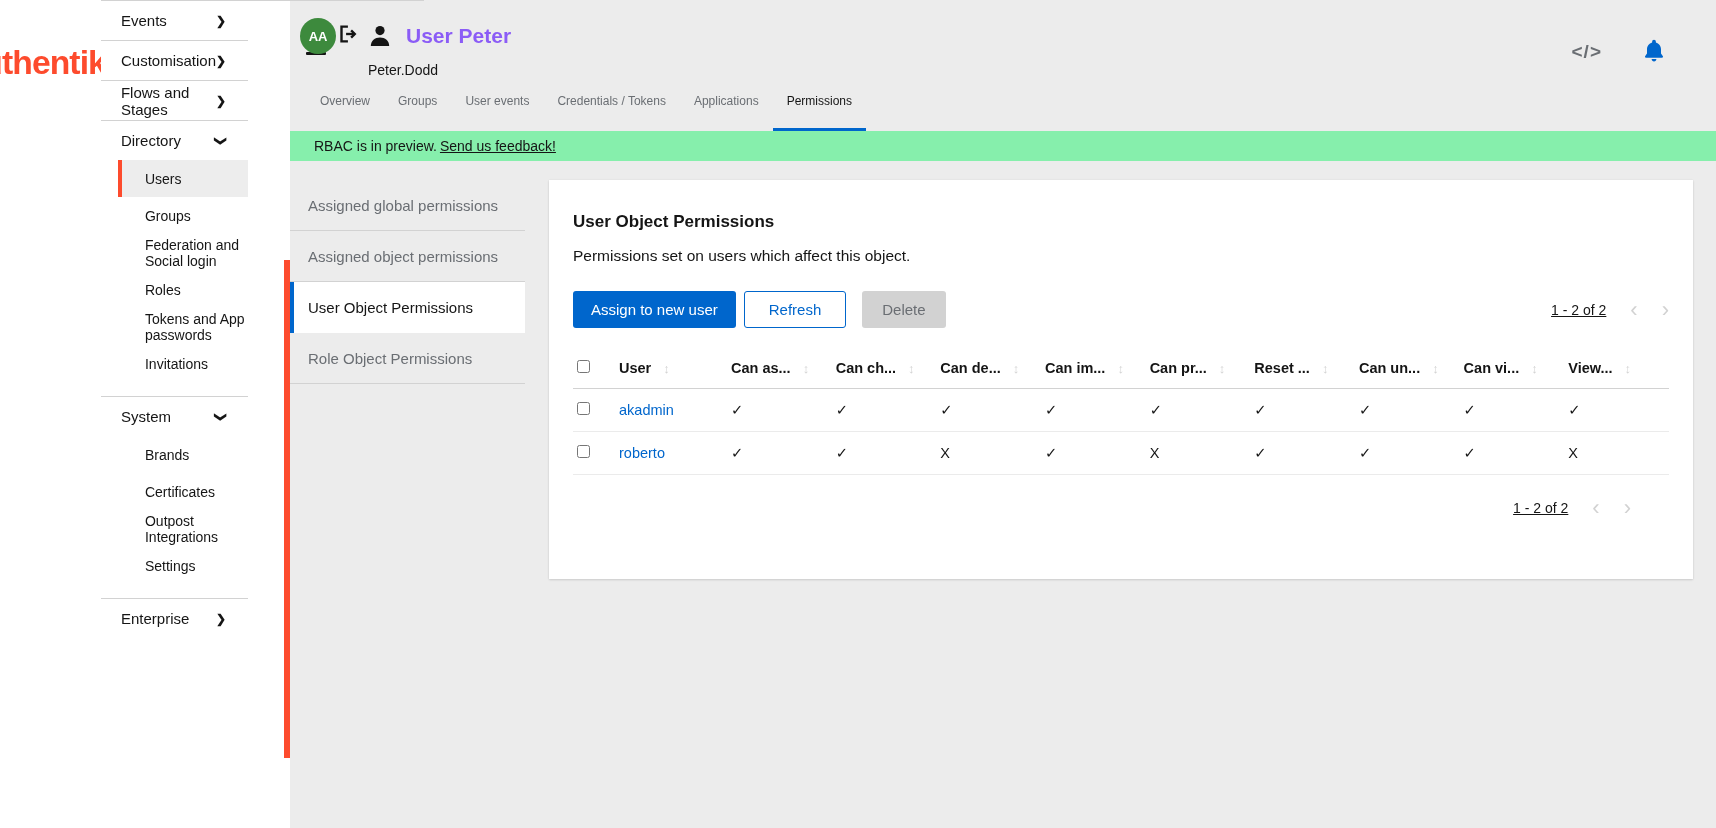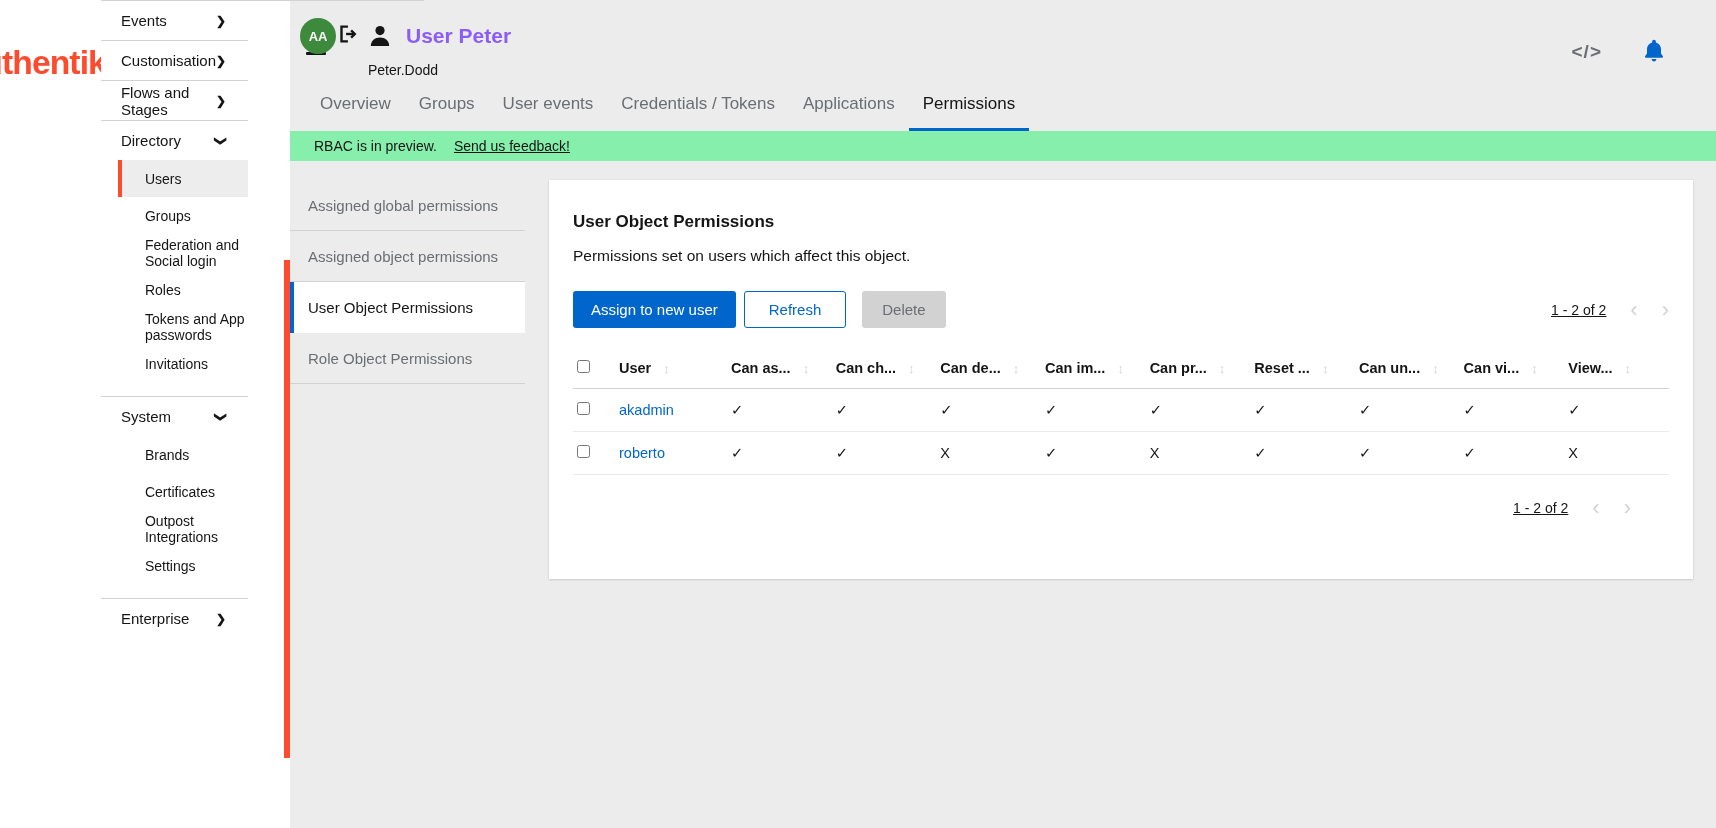--- a/index.html
+++ b/index.html
@@ -40,7 +40,7 @@
   .code-icon { font-size:19px; font-weight:bold; color:#6a6e73; letter-spacing:1px; }
 
   .tabs { display:flex; margin:16px 0 0 16px; height:37px; }
-  .tab { font-size:17px; color:#6a6e73; padding:0 14px; display:flex; align-items:flex-start;
+  .tab { font-size:12px; color:#6a6e73; padding:0 14px; display:flex; align-items:flex-start;
     cursor:pointer; position:relative; }
   .tab.active { color:#151515; }
   .tab.active::after { content:""; position:absolute; left:0; right:0; bottom:0; height:3px; background:#0066cc; }

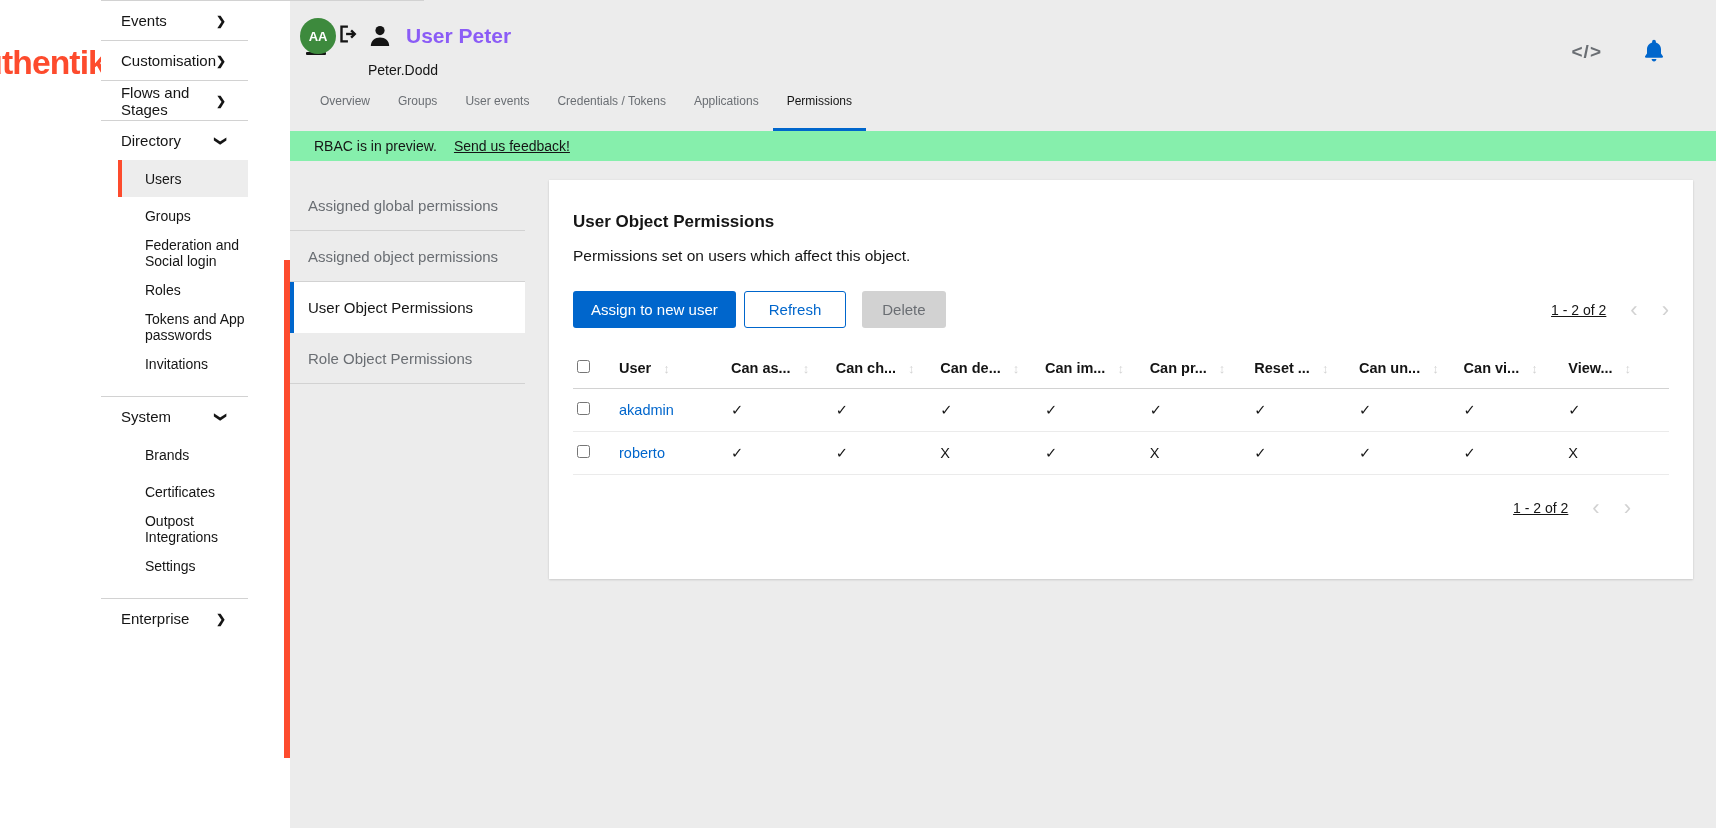--- a/index.html
+++ b/index.html
@@ -47,7 +47,7 @@
 
   .banner { height:30px; background:#86efac; display:flex; align-items:center;
     padding-left:24px; font-size:14px; color:#151515; }
-  .banner a { color:#151515; font-weight:500; margin-left:17px;text-decoration:underline; }
+  .banner a { color:#151515; font-weight:500; margin-left:3px;text-decoration:underline; }
 
   .content { display:flex; align-items:flex-start; margin-top:19px; }
   .vert-tabs { width:235px; flex:none; }

